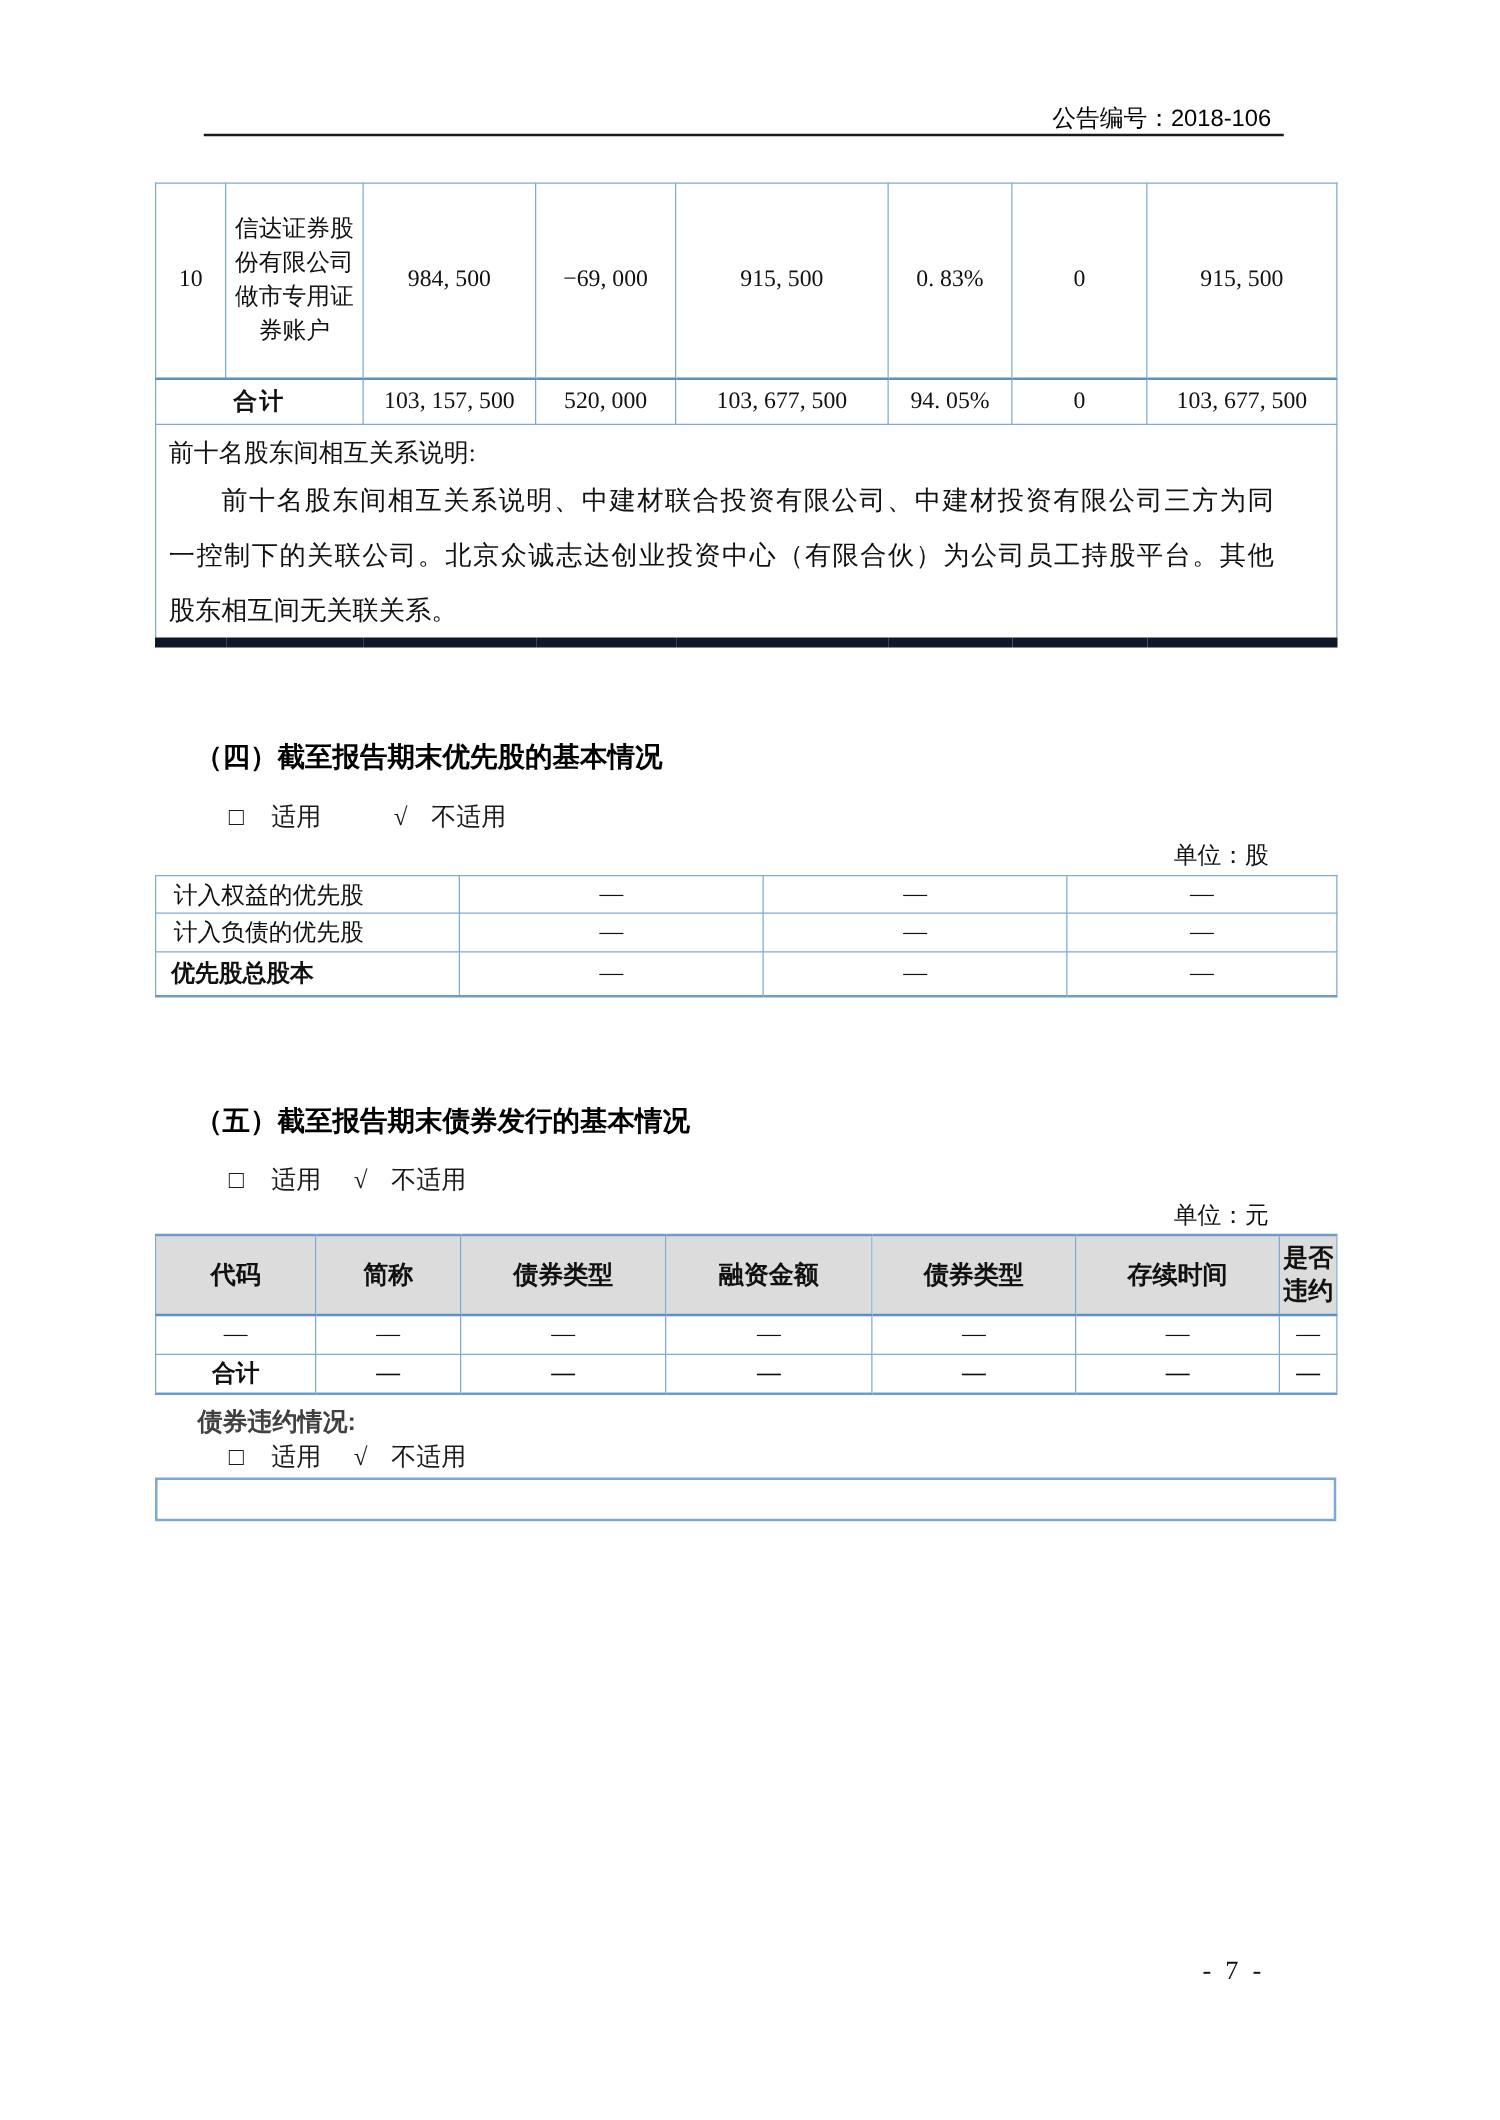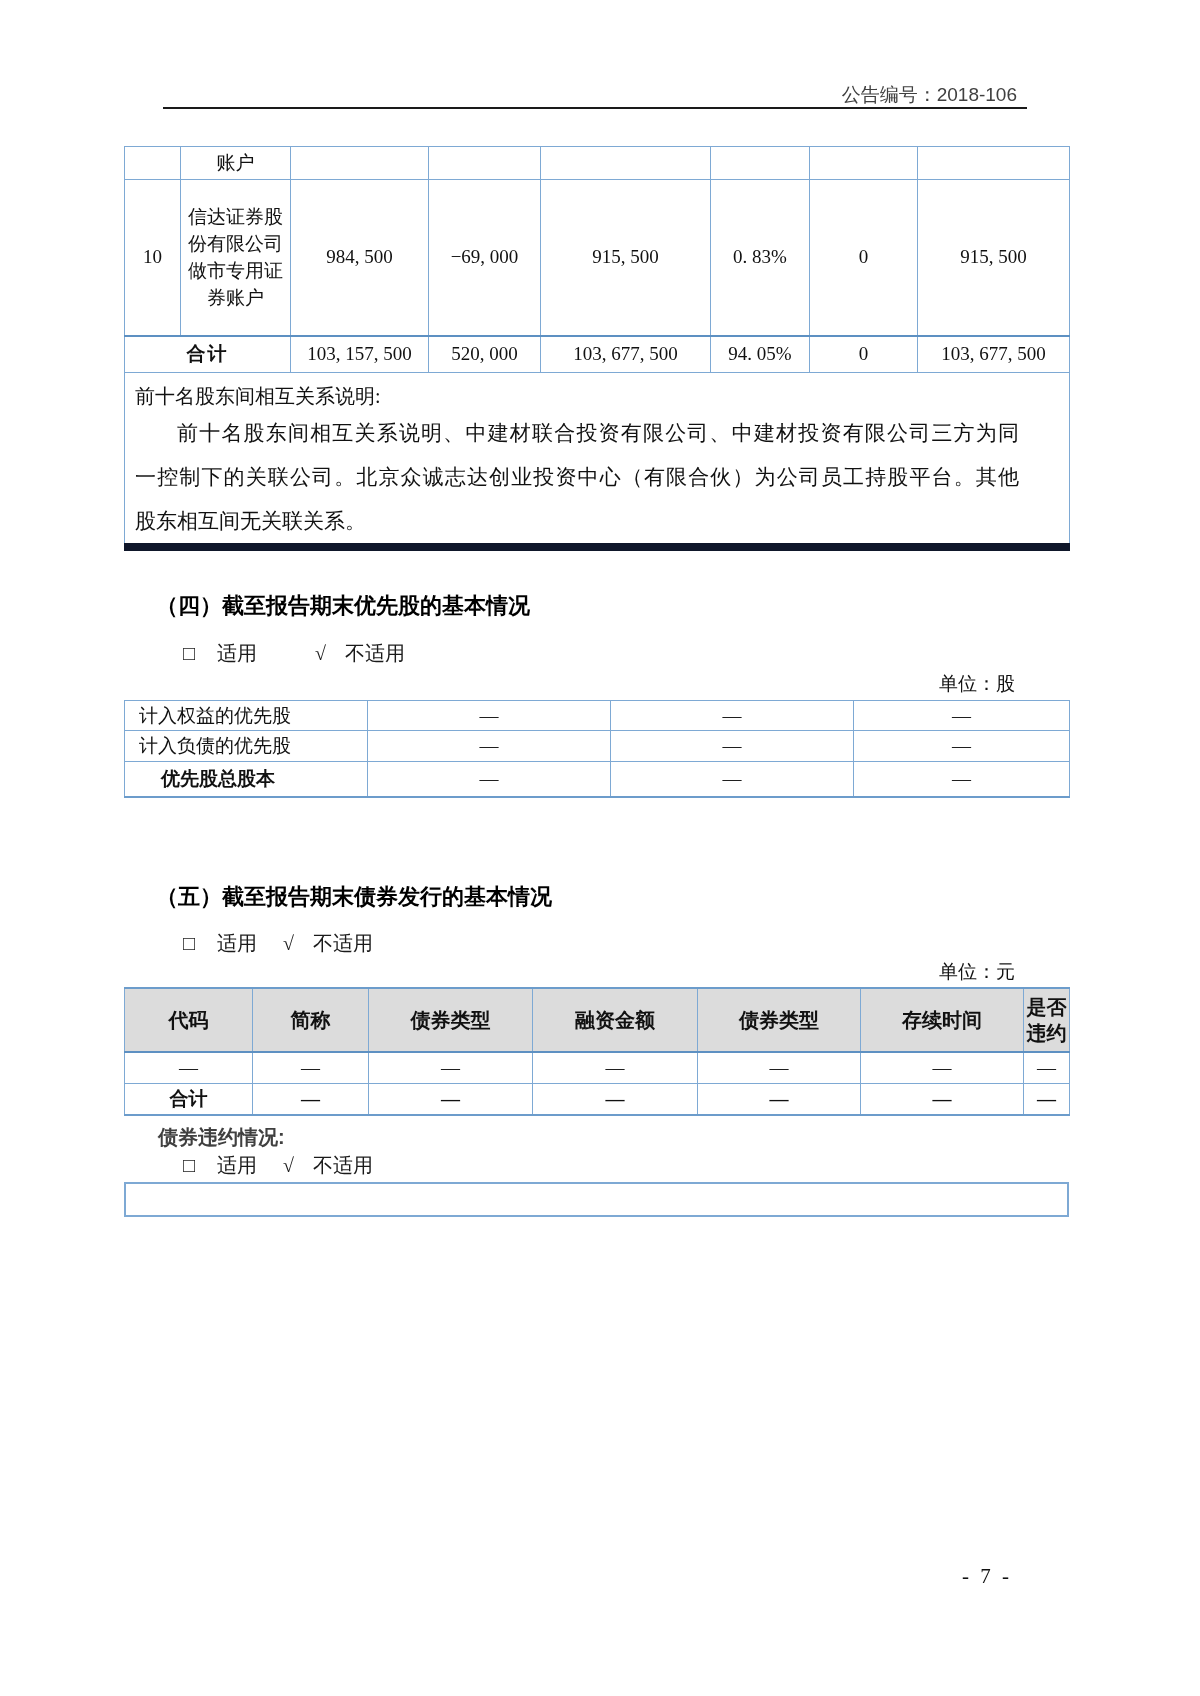--- a/index.html
+++ b/index.html
@@ -15,7 +15,7 @@
   .ann-no {
     position:absolute; top:82px; right:183px;
     font-family:"Liberation Sans","DejaVu Sans",sans-serif;
-    font-size:19px; color:#404040;
+    font-size:19px; color:#000000;
   }
   .header-rule {
     position:absolute; top:107px; left:163px; width:864px; height:2px;

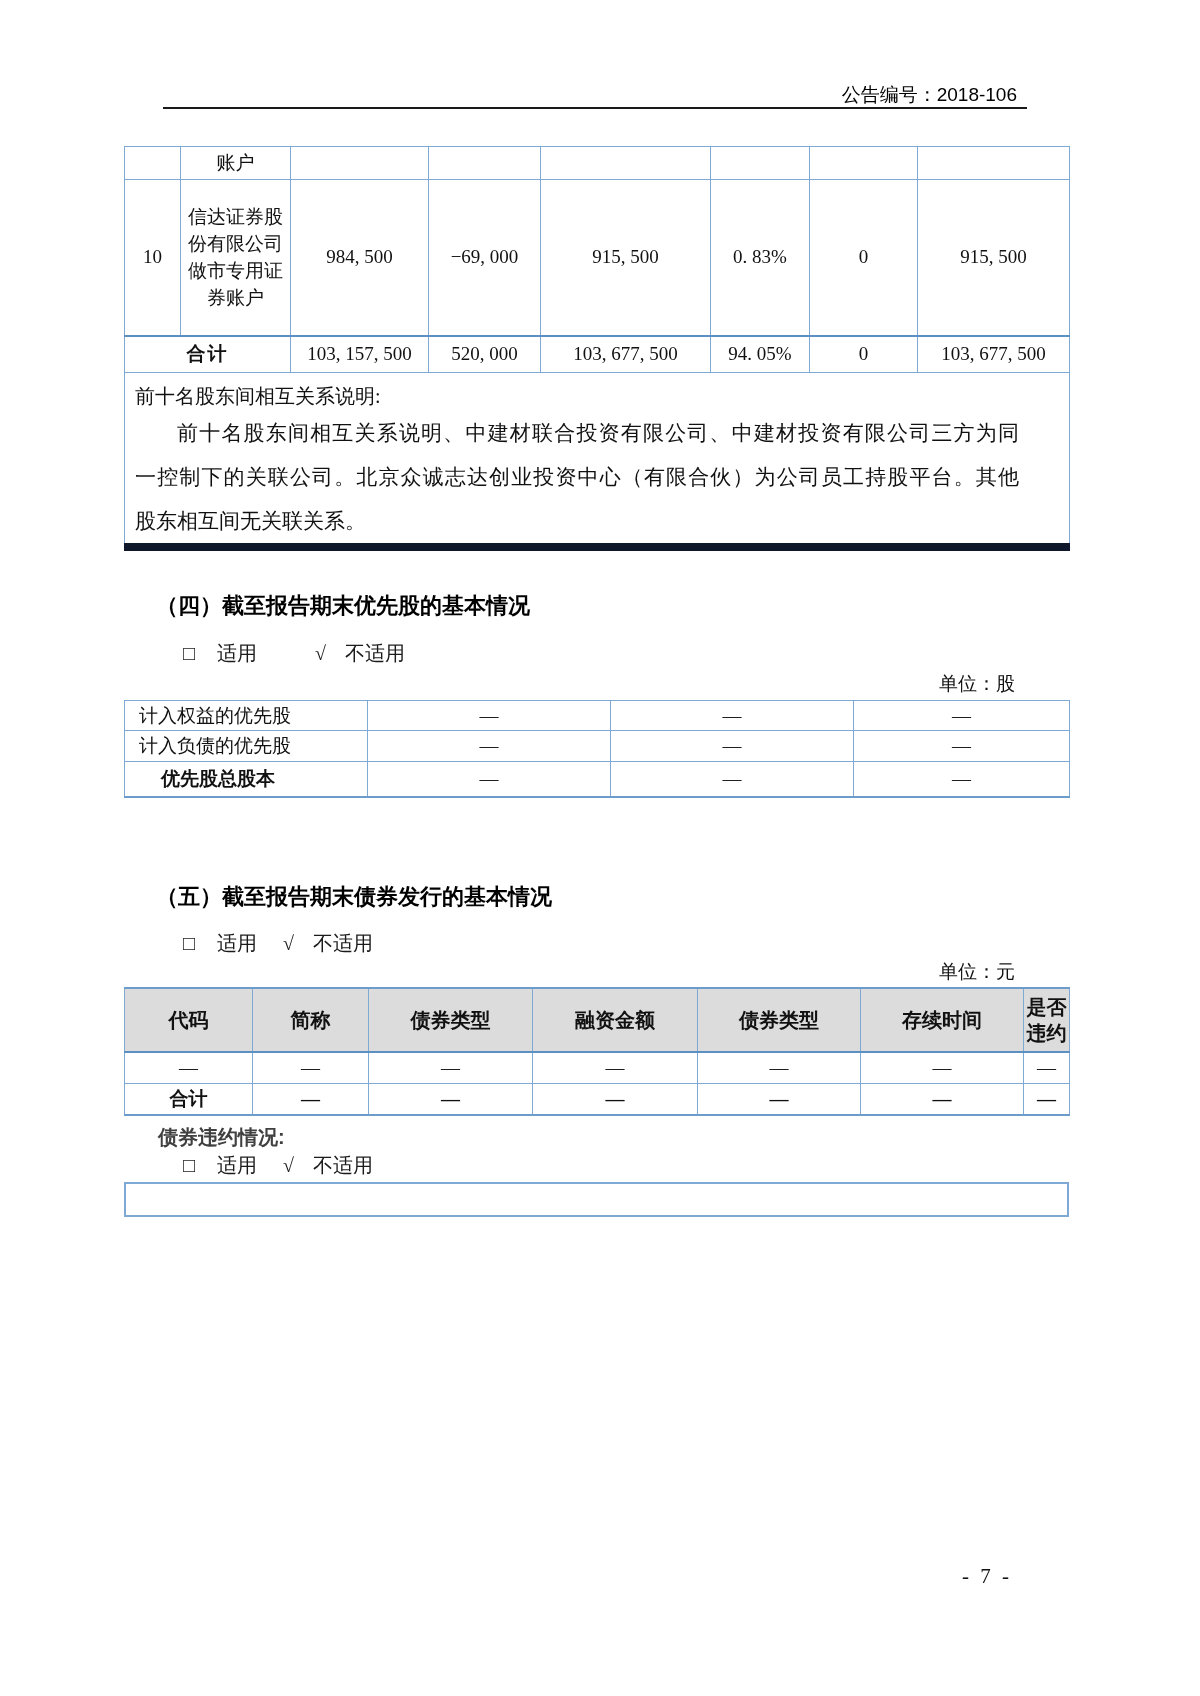--- a/index.html
+++ b/index.html
@@ -128,16 +128,6 @@
         <col style="width:152px">
     </colgroup>
     <tbody>
-        <tr style="height:33px">
-      <td></td>
-      <td>账户</td>
-      <td></td>
-      <td></td>
-      <td></td>
-      <td></td>
-      <td></td>
-      <td></td>
-    </tr>
     <tr style="height:156px">
       <td>10</td>
       <td class="name-cell">信达证券股份有限公司做市专用证券账户</td>

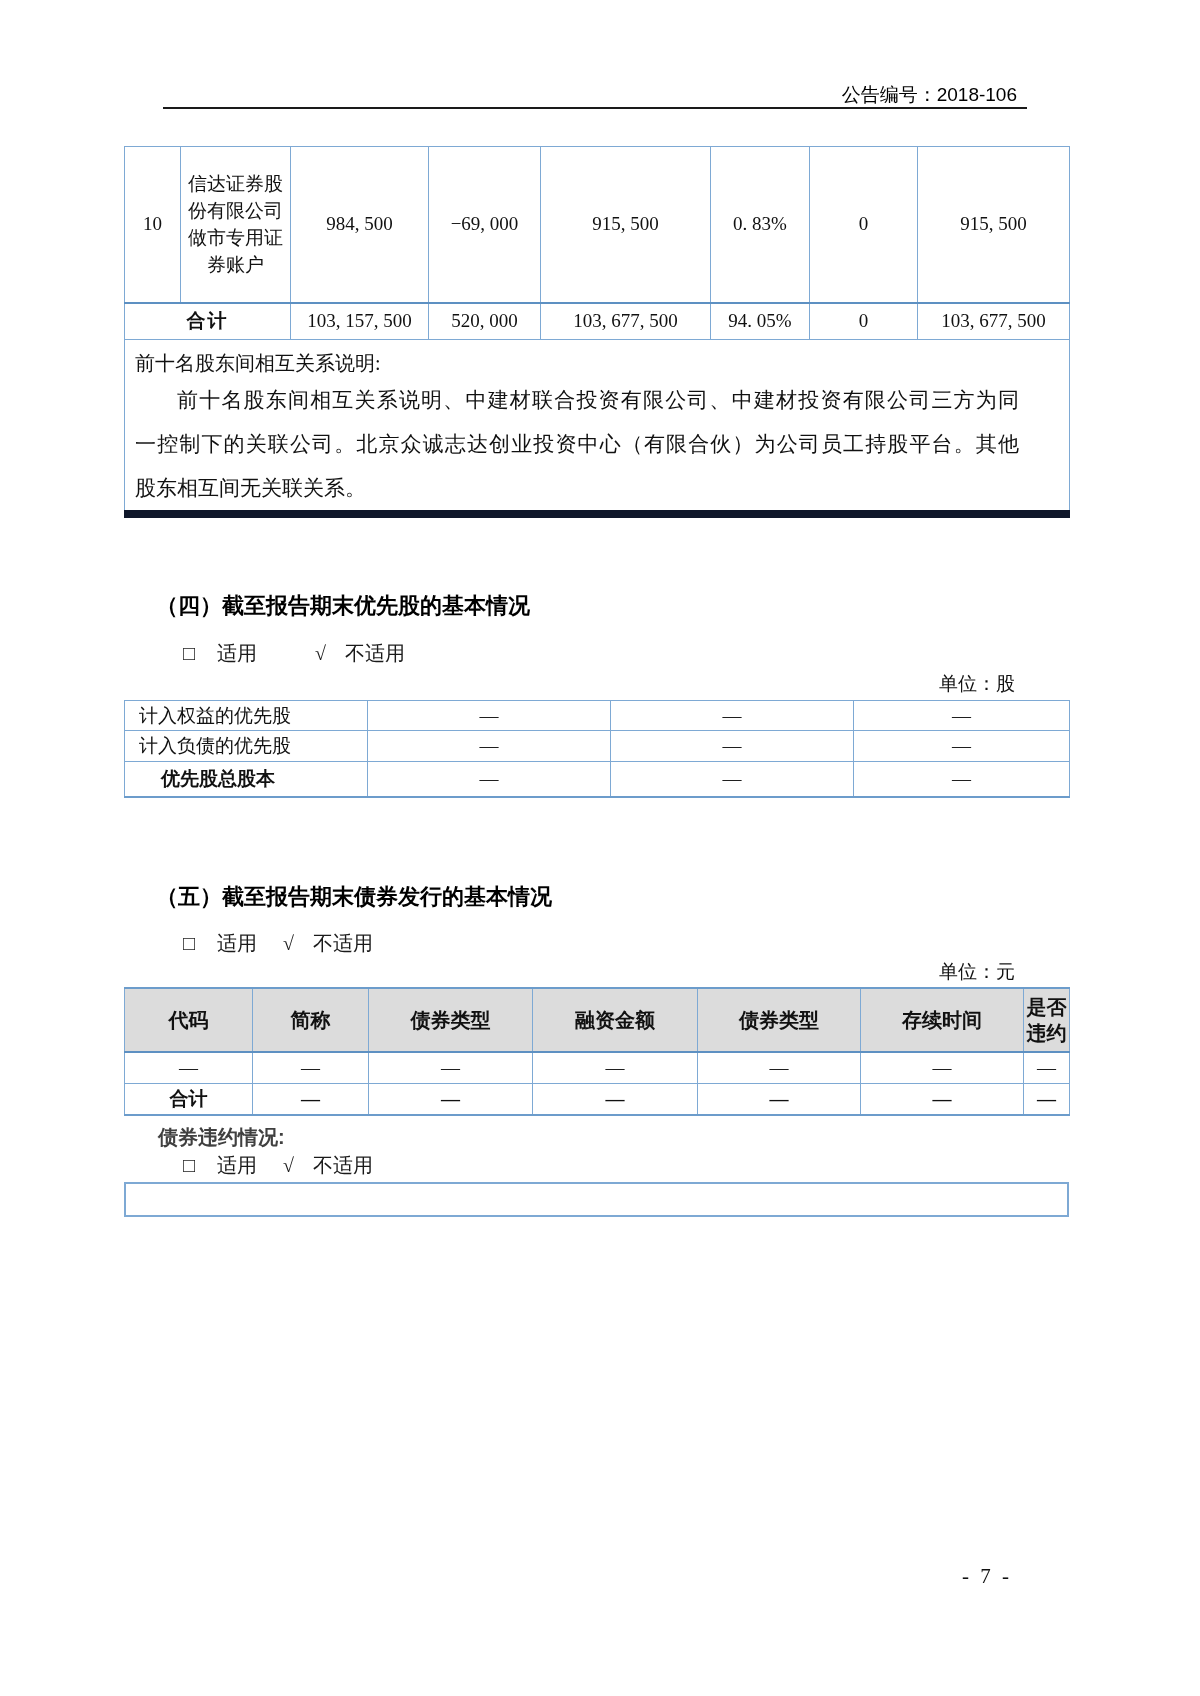--- a/index.html
+++ b/index.html
@@ -78,7 +78,7 @@
   #t2 .row-label { text-align:left; padding-left:14px; }
   #t2 .r1 { height:30px; } #t2 .r2 { height:31px; }
   #t2 .r3 { height:35px; }
-  #t2 .r3 .row-label { font-weight:bold; padding-left:36px;border-radius:12px; }
+  #t2 .r3 .row-label { font-weight:bold; padding-left:12px;border-radius:12px; }
   #t2 .r3 td { border-bottom:2px solid #6C9CCB; }
 
   

